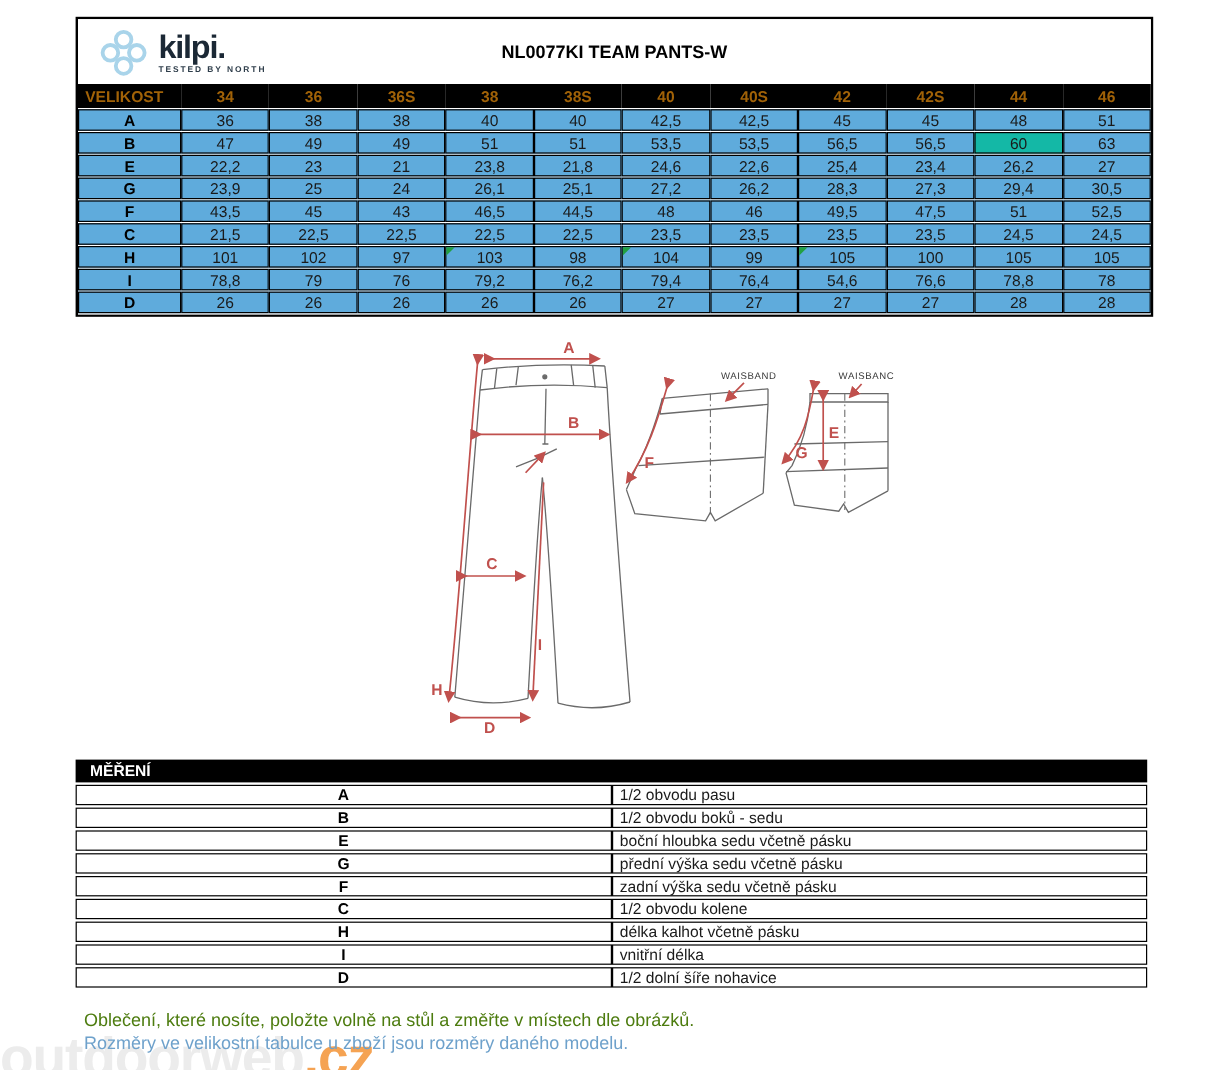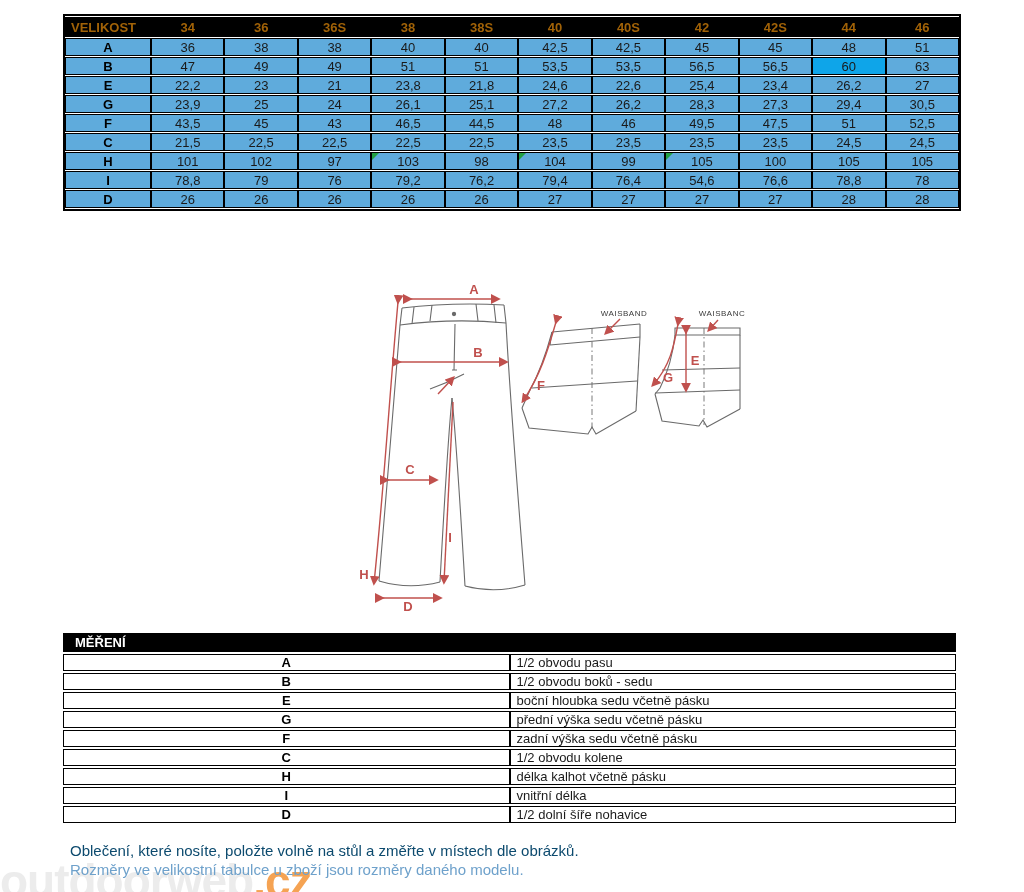--- a/index.html
+++ b/index.html
@@ -75,6 +75,23 @@
 <body>
 
 <div class="size-wrap">
+  <div class="brand-row">
+    <div class="logo">
+      <svg width="44" height="42" viewBox="0 0 44 42">
+        <g fill="none" stroke="#a9d4ea" stroke-width="3.2">
+          <circle cx="22" cy="10" r="6.5"></circle>
+          <circle cx="22" cy="32" r="6.5"></circle>
+          <circle cx="11" cy="21" r="6.5"></circle>
+          <circle cx="33" cy="21" r="6.5"></circle>
+        </g>
+      </svg>
+      <div class="logo-text-block">
+        <div class="logo-word">kilpi.</div>
+        <div class="logo-tag">TESTED BY NORTH</div>
+      </div>
+    </div>
+    <div class="doc-title">NL0077KI TEAM PANTS-W</div>
+  </div>
   <table class="sizes">
     <thead>
       <tr id="size-head-row">

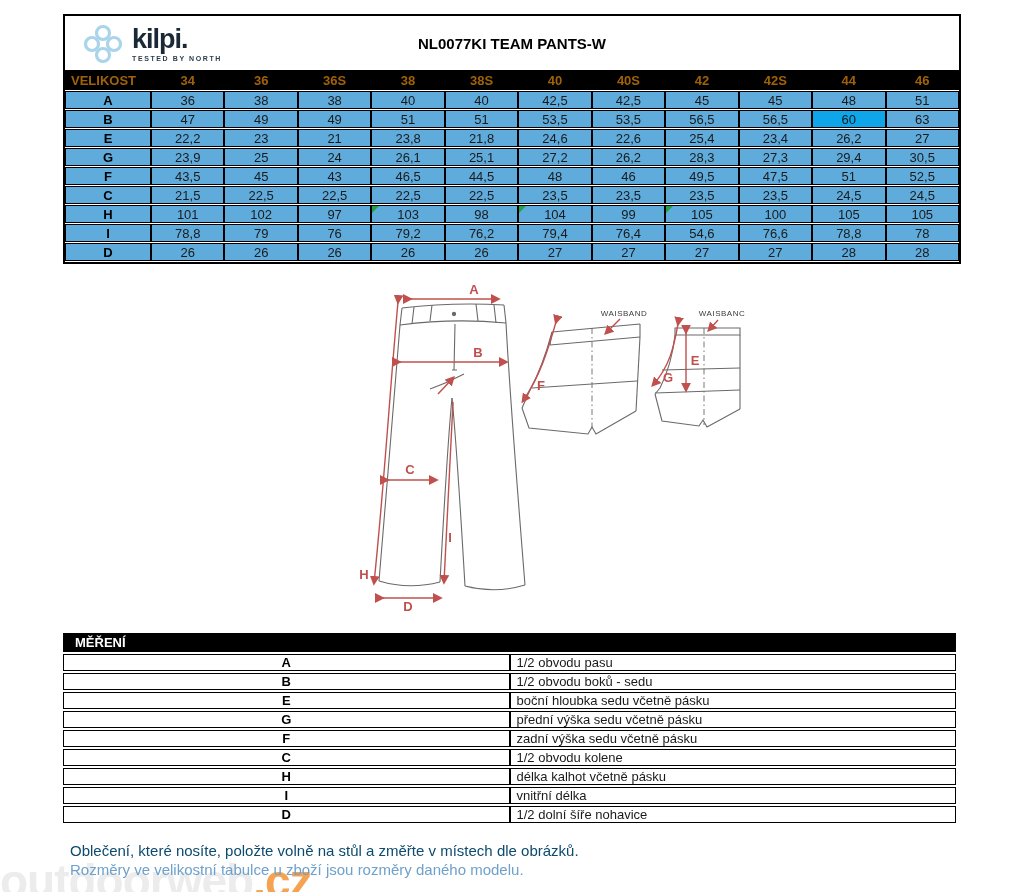--- a/index.html
+++ b/index.html
@@ -135,7 +135,7 @@
           <td style="background: rgb(95, 171, 220);">53,5</td>
           <td style="background: rgb(95, 171, 220);">56,5</td>
           <td style="background: rgb(95, 171, 220);">56,5</td>
-          <td style="background: #0ea5e9;">60</td>
+          <td style="background: #14b8a6;">60</td>
           <td style="background: rgb(95, 171, 220);">63</td>
         </tr>
         <tr>

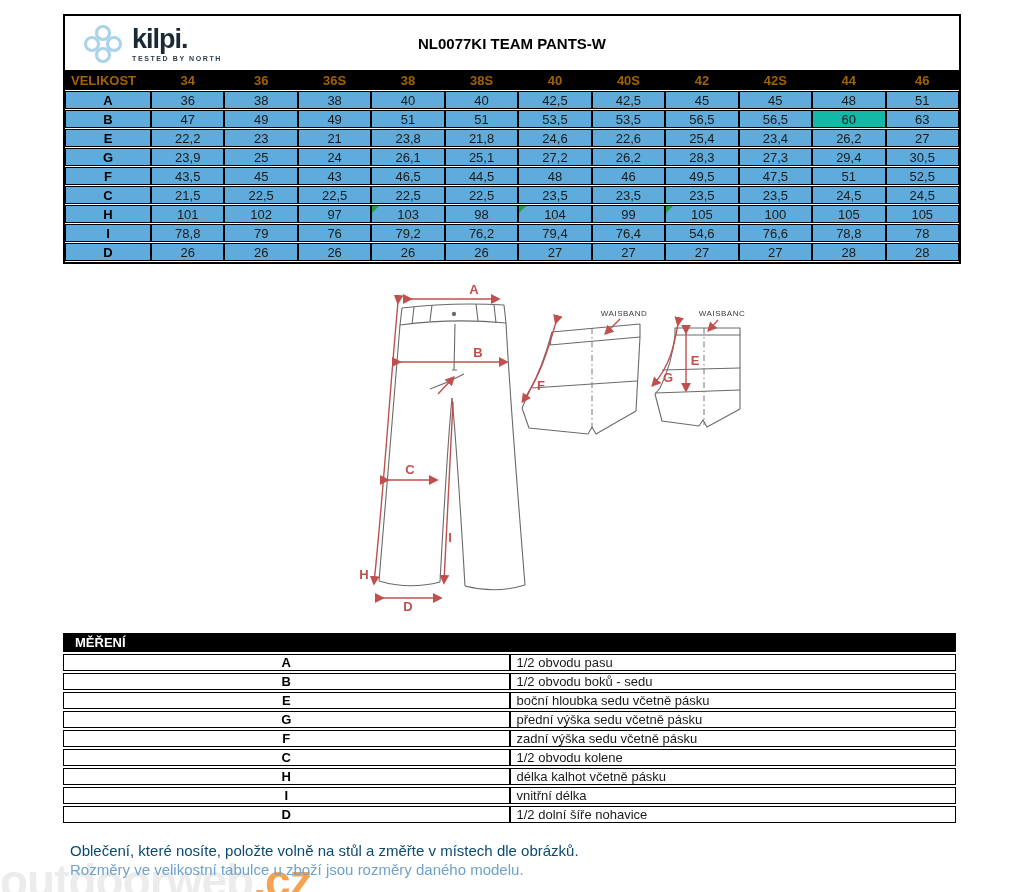--- a/index.html
+++ b/index.html
@@ -366,7 +366,7 @@
 </div>
 
 <div class="footer">
-  <div style="color: #0c4a6e;">Oblečení, které nosíte, položte volně na stůl a změřte v místech dle obrázků.</div>
+  <div style="color: #4d7c0f;">Oblečení, které nosíte, položte volně na stůl a změřte v místech dle obrázků.</div>
   <div style="color: rgb(110, 161, 203);">Rozměry ve velikostní tabulce u zboží jsou rozměry daného modelu.</div>
 </div>
 

